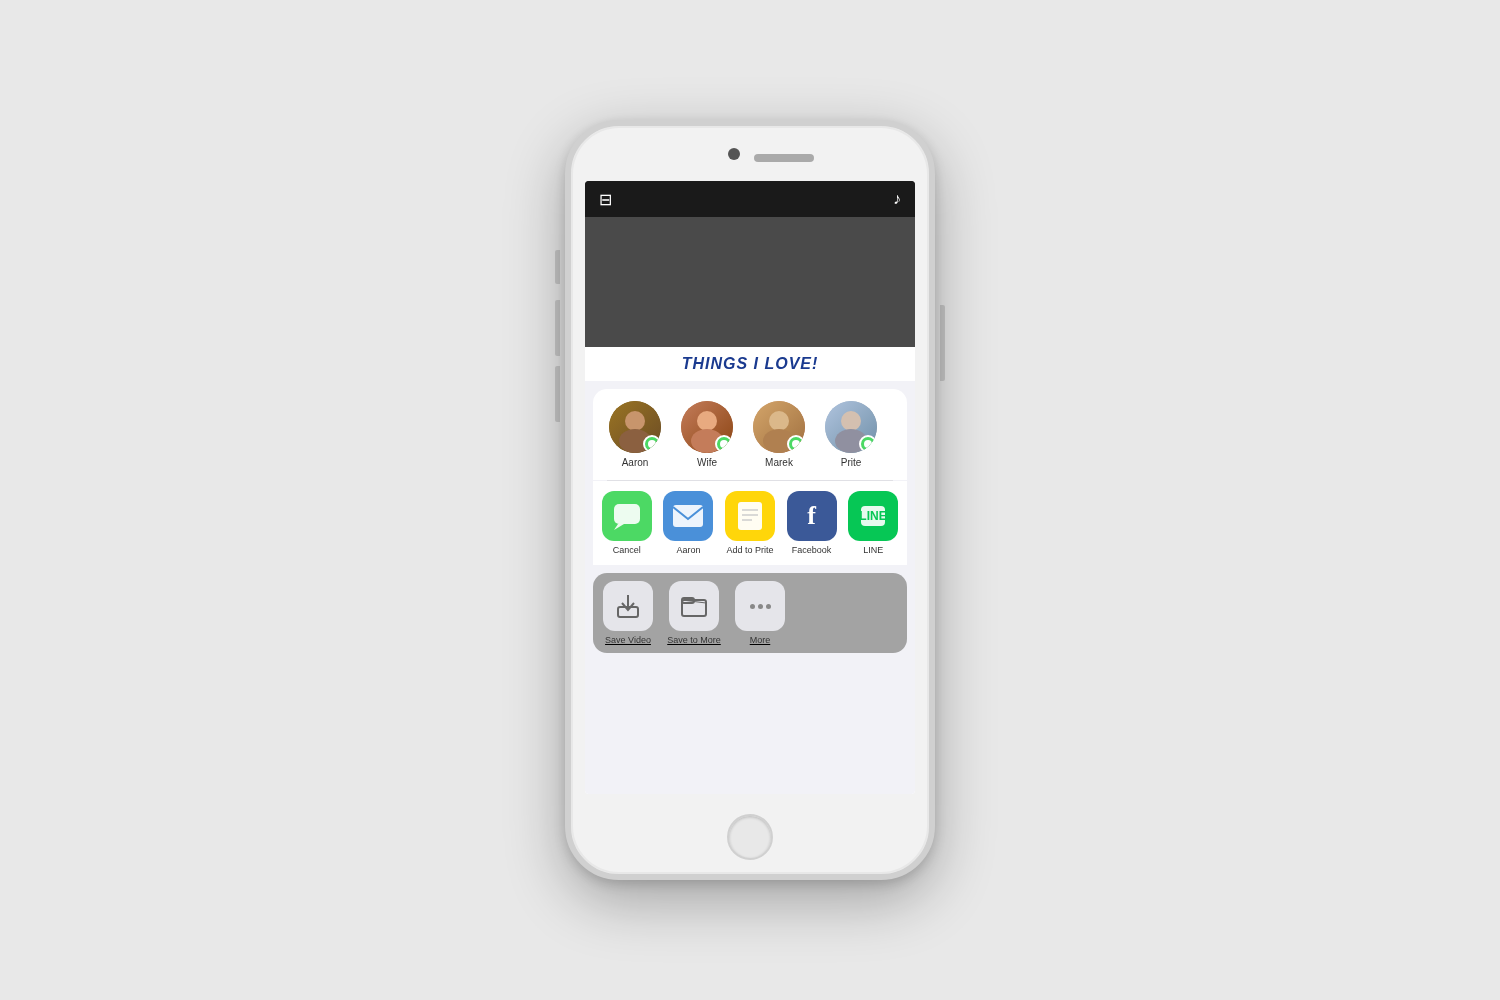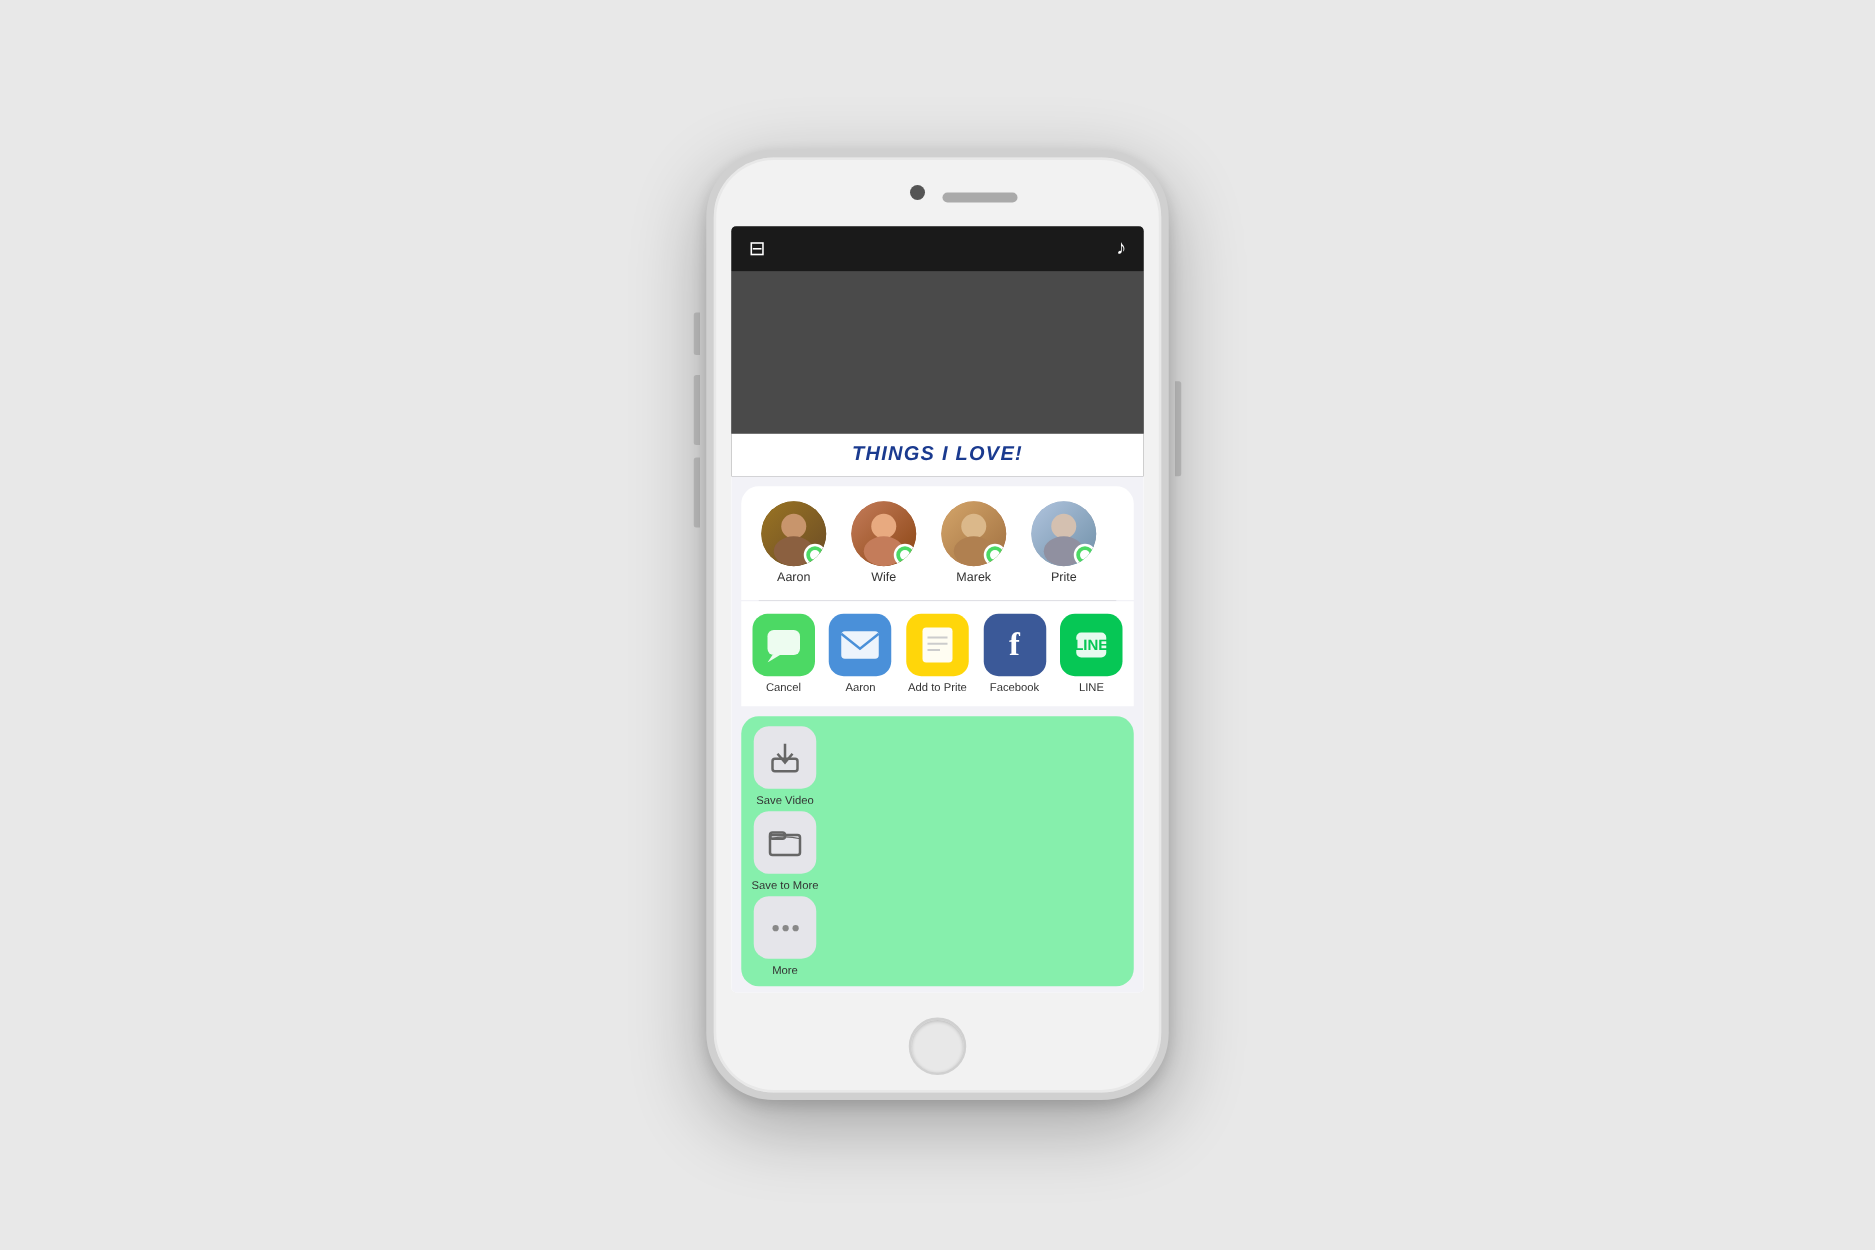--- a/index.html
+++ b/index.html
@@ -263,14 +263,15 @@
 
     
     .actions-row {
-      background: #86efac;
+      background: #a3a3a3;
       padding: 8px 4px;
       display: flex;
-      flex-direction: column;
+      flex-direction: row;
       align-items: flex-start;
       gap: 4px;
       margin-top: 8px;
       border-radius: 14px;
+      text-decoration: underline;
     }
 
     .action-item {

